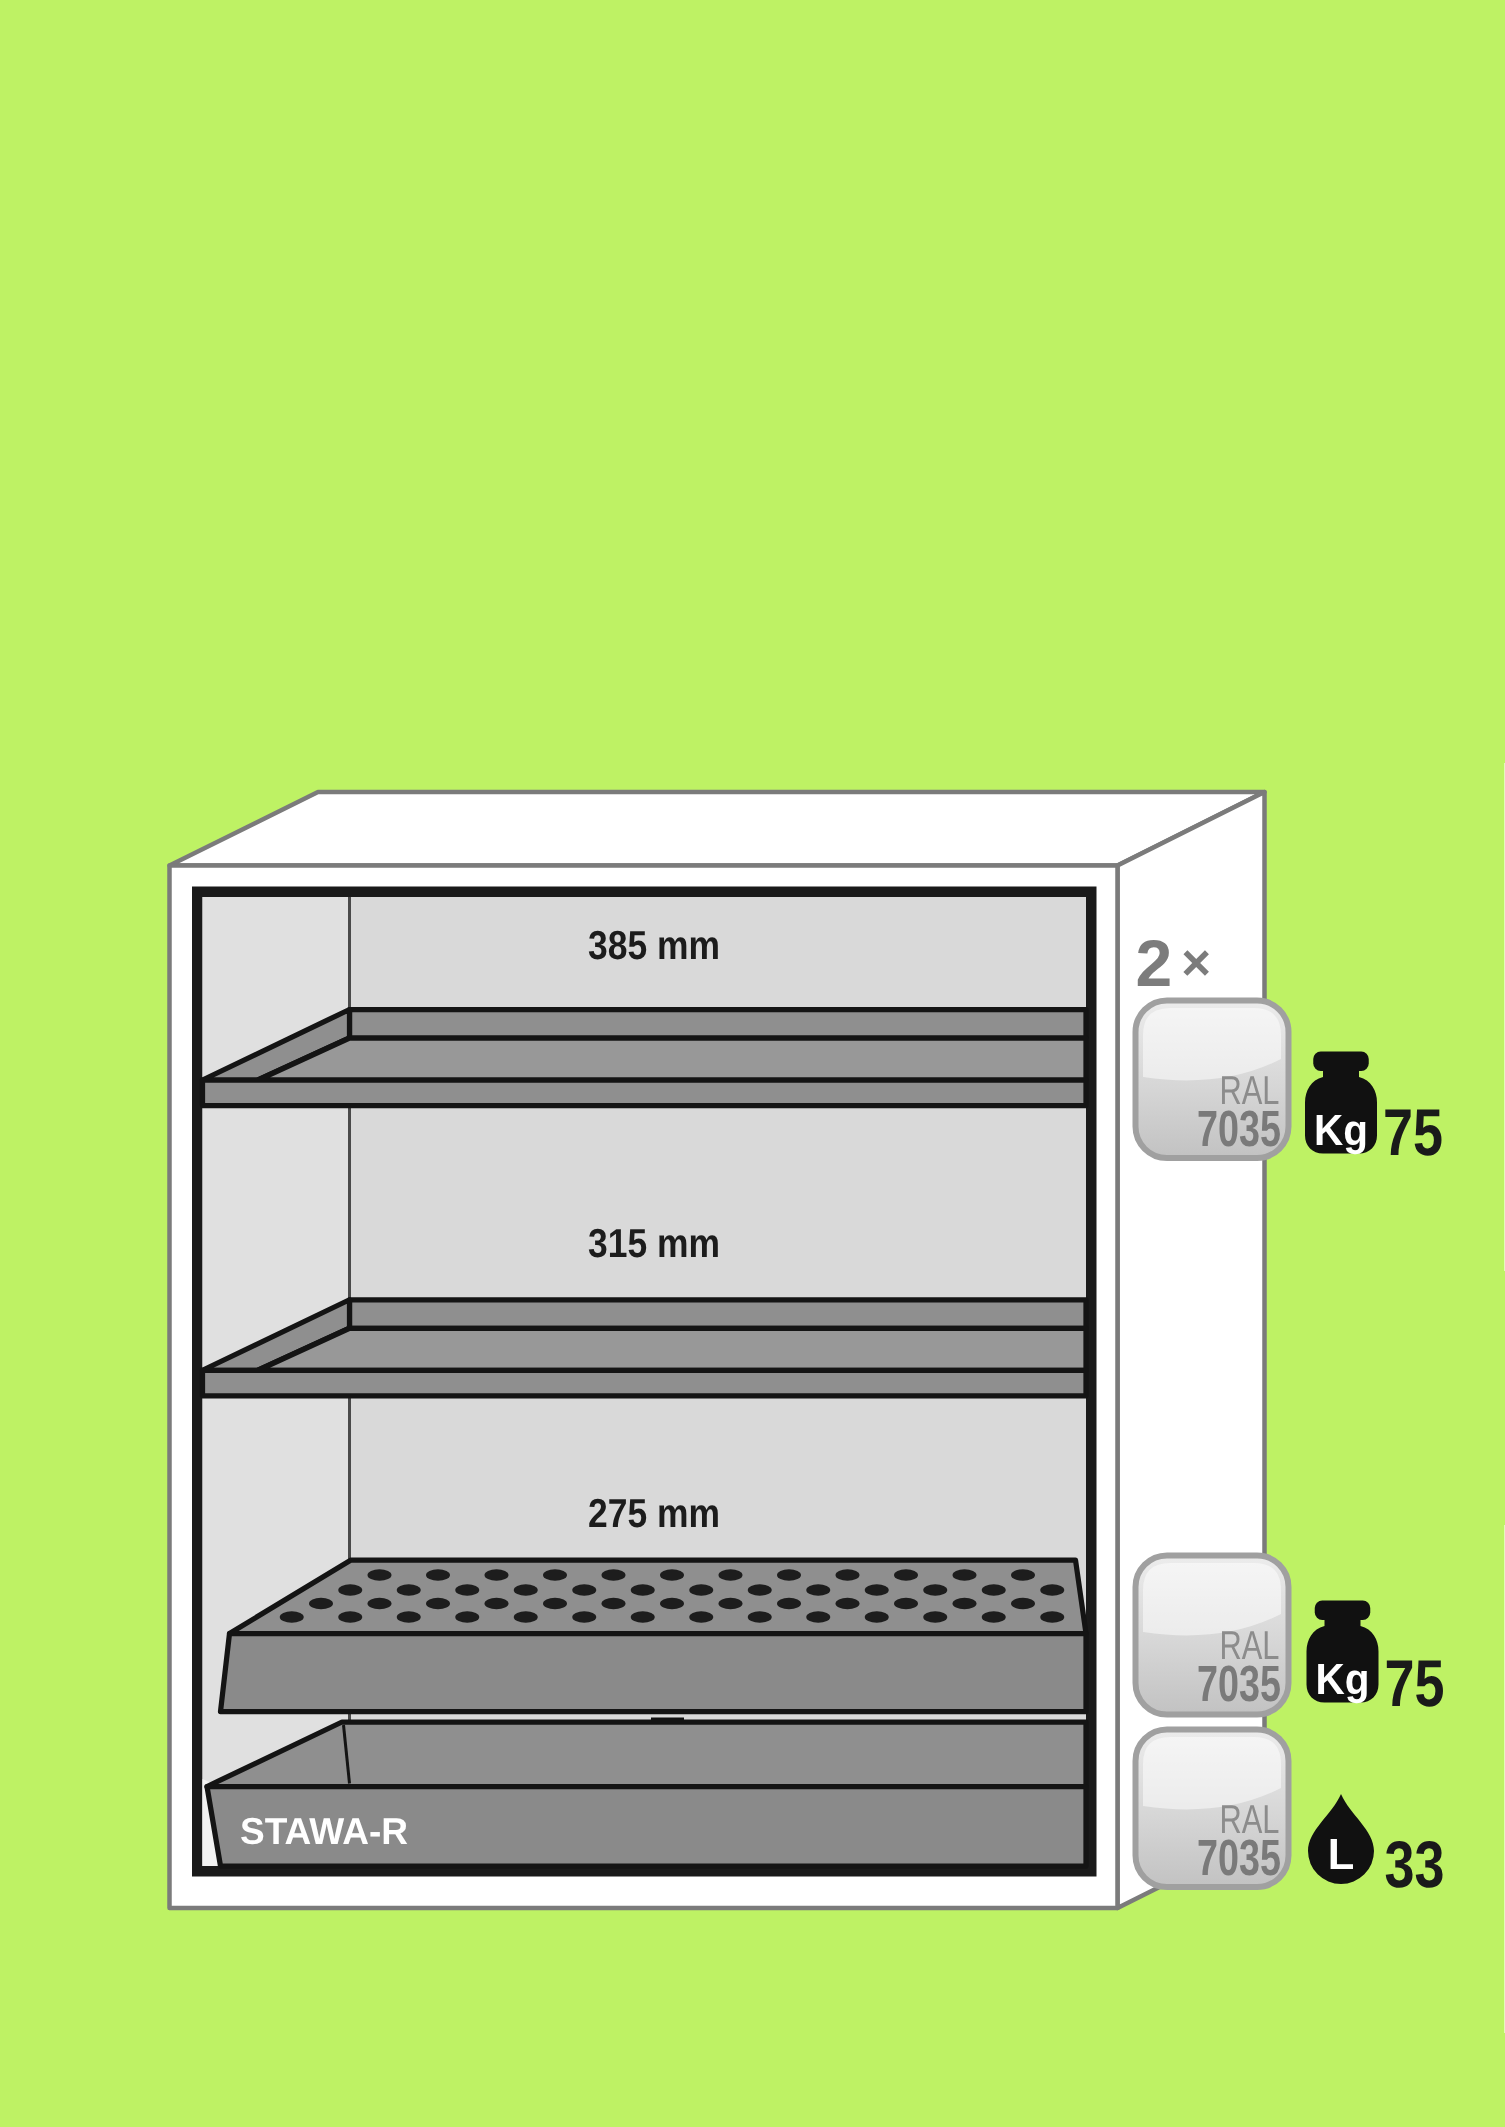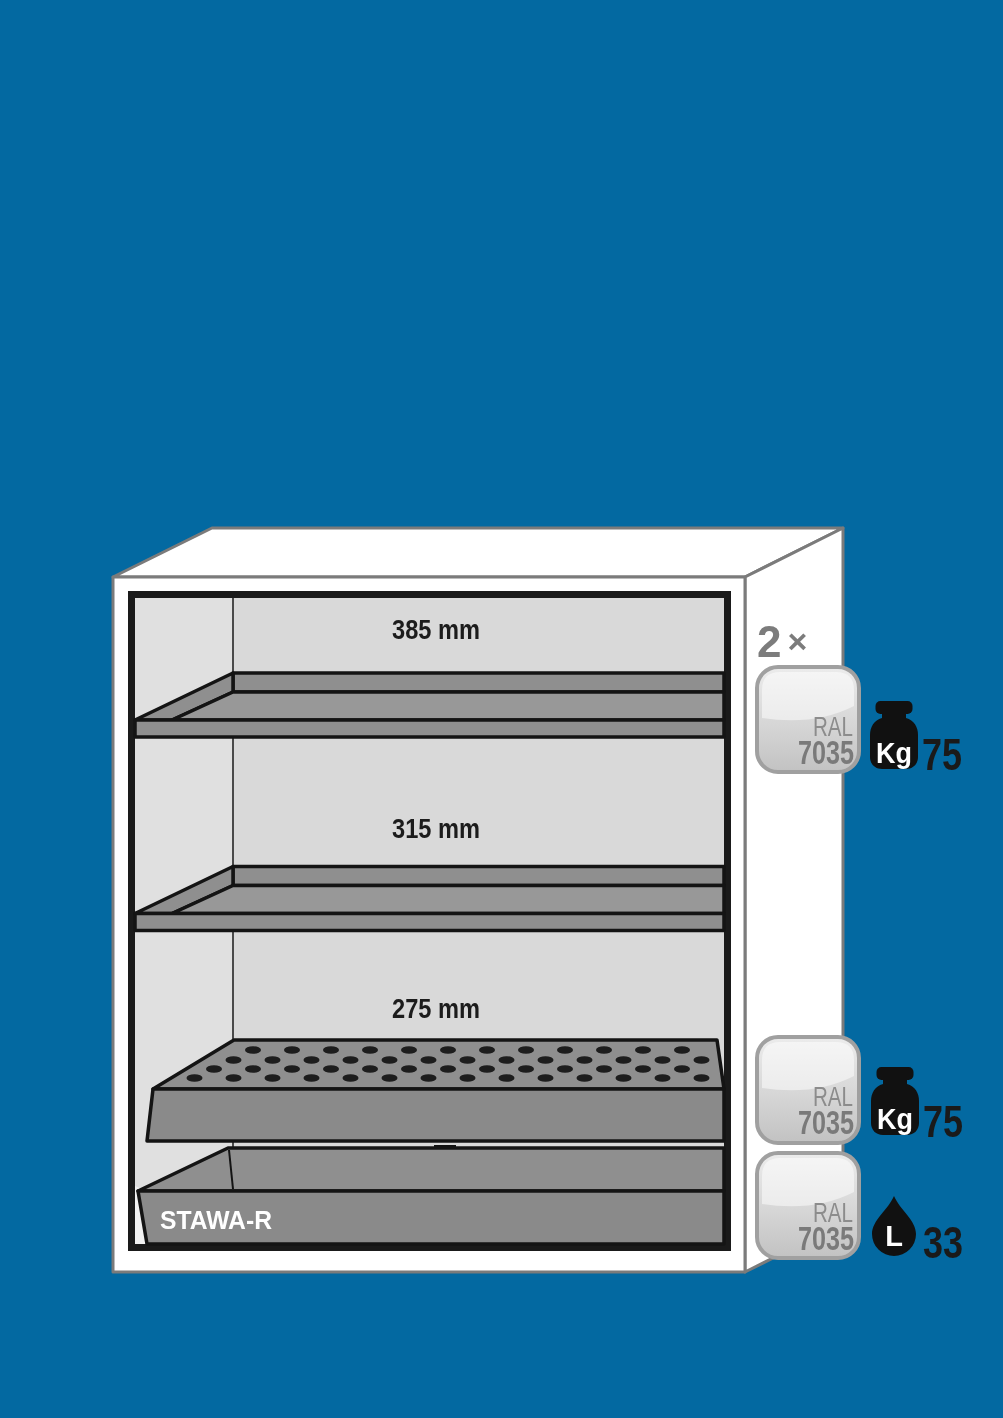--- a/index.html
+++ b/index.html
@@ -3,7 +3,7 @@
 <meta charset="utf-8">
 <style>
   html,body{margin:0;padding:0;background:#ffffff;}
-  .canvas{position:relative;width:1003px;height:1418px;background:#0369a1;overflow:hidden;
+  .canvas{position:relative;width:1003px;height:1418px;background:#bef264;overflow:hidden;
           font-family:"Liberation Sans", sans-serif;}
   svg{position:absolute;left:0;top:0;}
   text{font-family:"Liberation Sans", sans-serif;}

